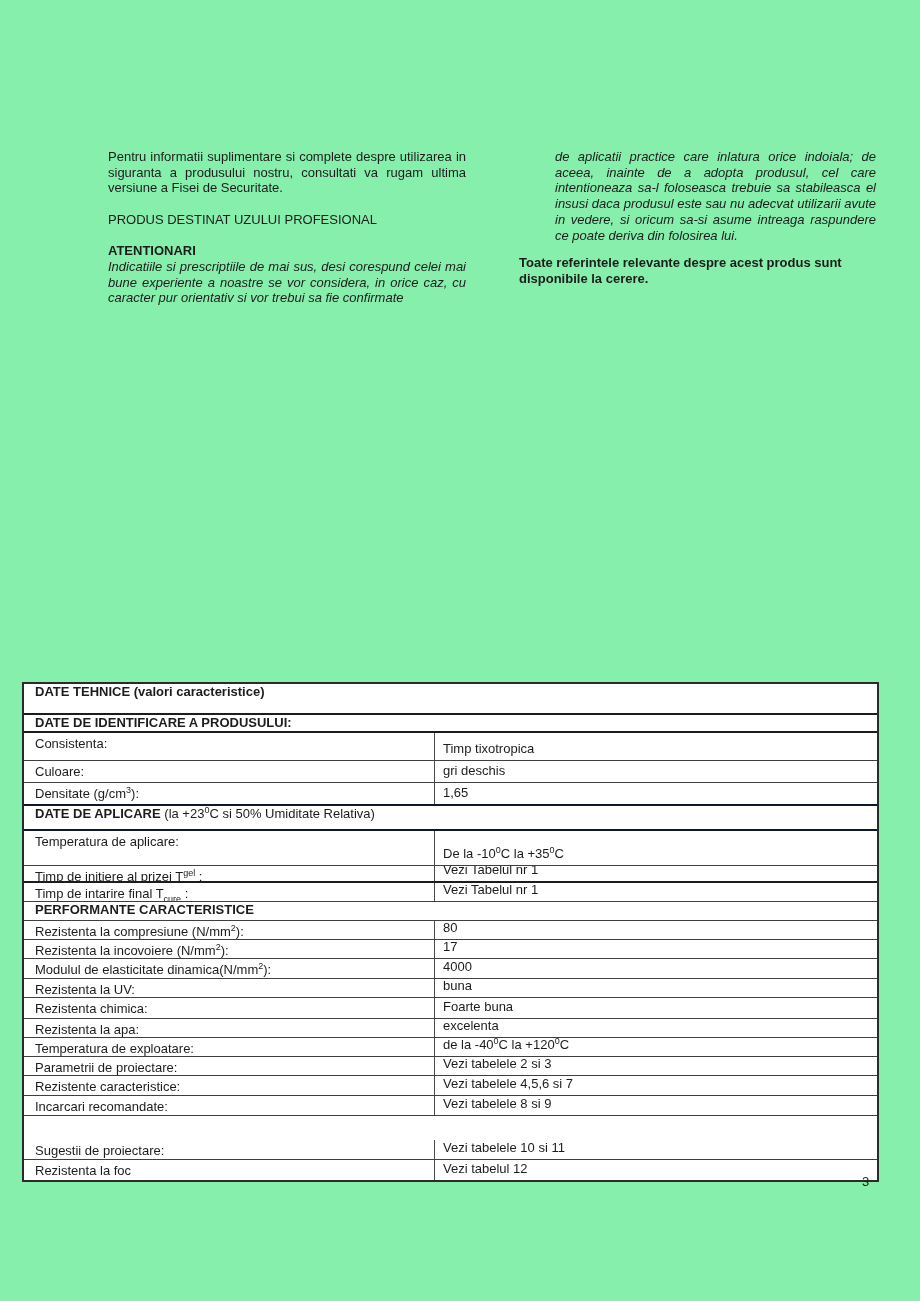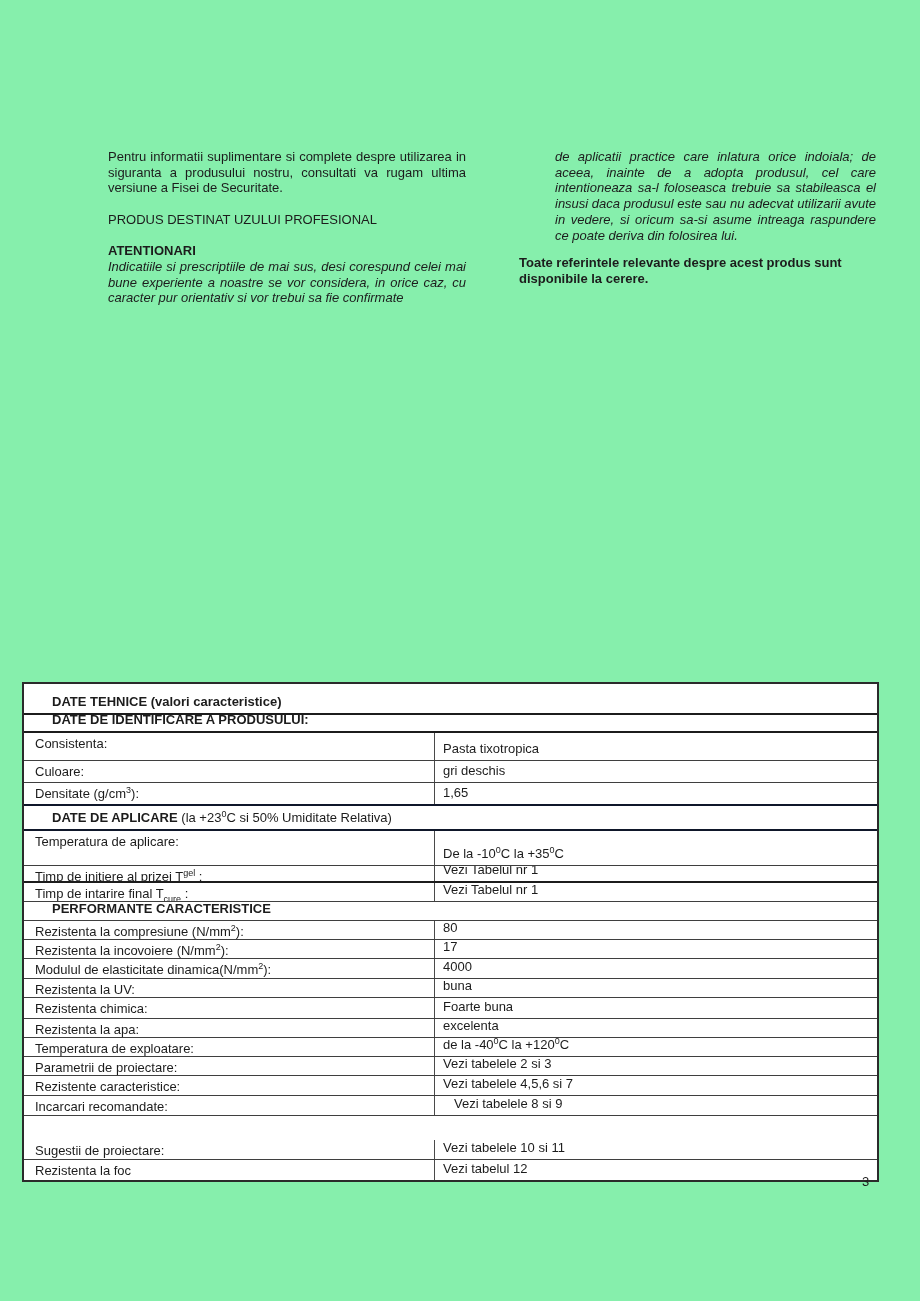--- a/index.html
+++ b/index.html
@@ -40,7 +40,7 @@
   .bb-g2{border-bottom:2px solid #0f172a;}
   .bb-n{border-bottom:none;}
   .cell{box-sizing:border-box;overflow:hidden;}
-  .cell.full{flex:1;display:flex;align-items:flex-end;padding:0 6px 3px 28px;white-space:nowrap;}
+  .cell.full{flex:1;display:flex;padding:0 6px 3px 11px;white-space:nowrap;}
   .cell.lbl{flex:0 0 411px;width:411px;border-right:1px solid #4a4a4a;padding:3px 6px 0 11px;white-space:nowrap;}
   .cell.val{flex:1;display:flex;align-items:flex-end;padding:0 4px 3px 8px;white-space:nowrap;}
   .seg-b{font-weight:bold;}

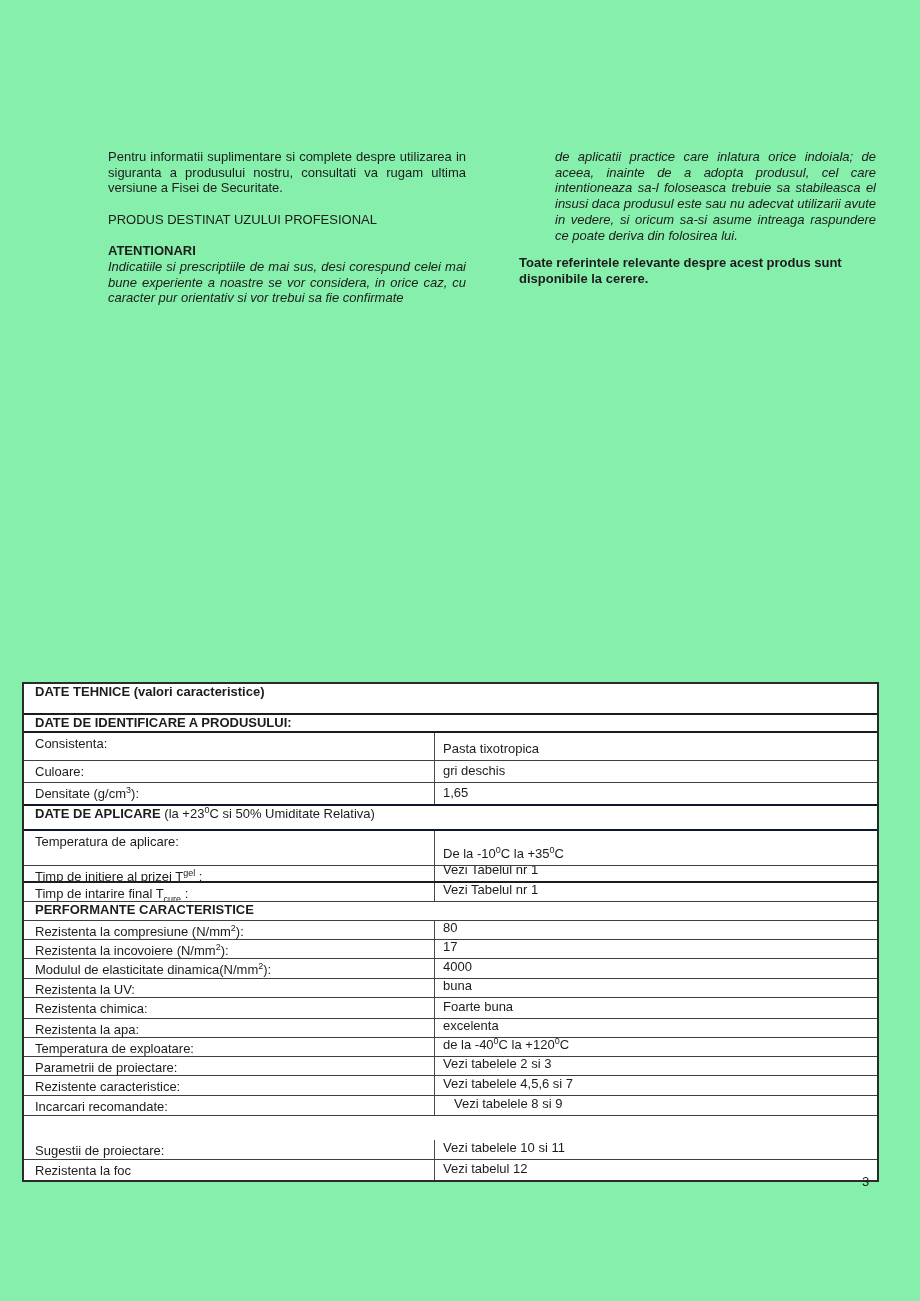--- a/index.html
+++ b/index.html
@@ -85,7 +85,7 @@
       <div class="trow bb-t" style="height: 28px;">
         <div class="cell lbl"><span><span>Consistenta:</span></span></div>
         <div class="cell val">
-          <span><span>Pasta tixotropica</span></span>
+          <span><span>Timp tixotropica</span></span>
         </div>
       </div>
       <div class="trow bb-t" style="height: 22px;">

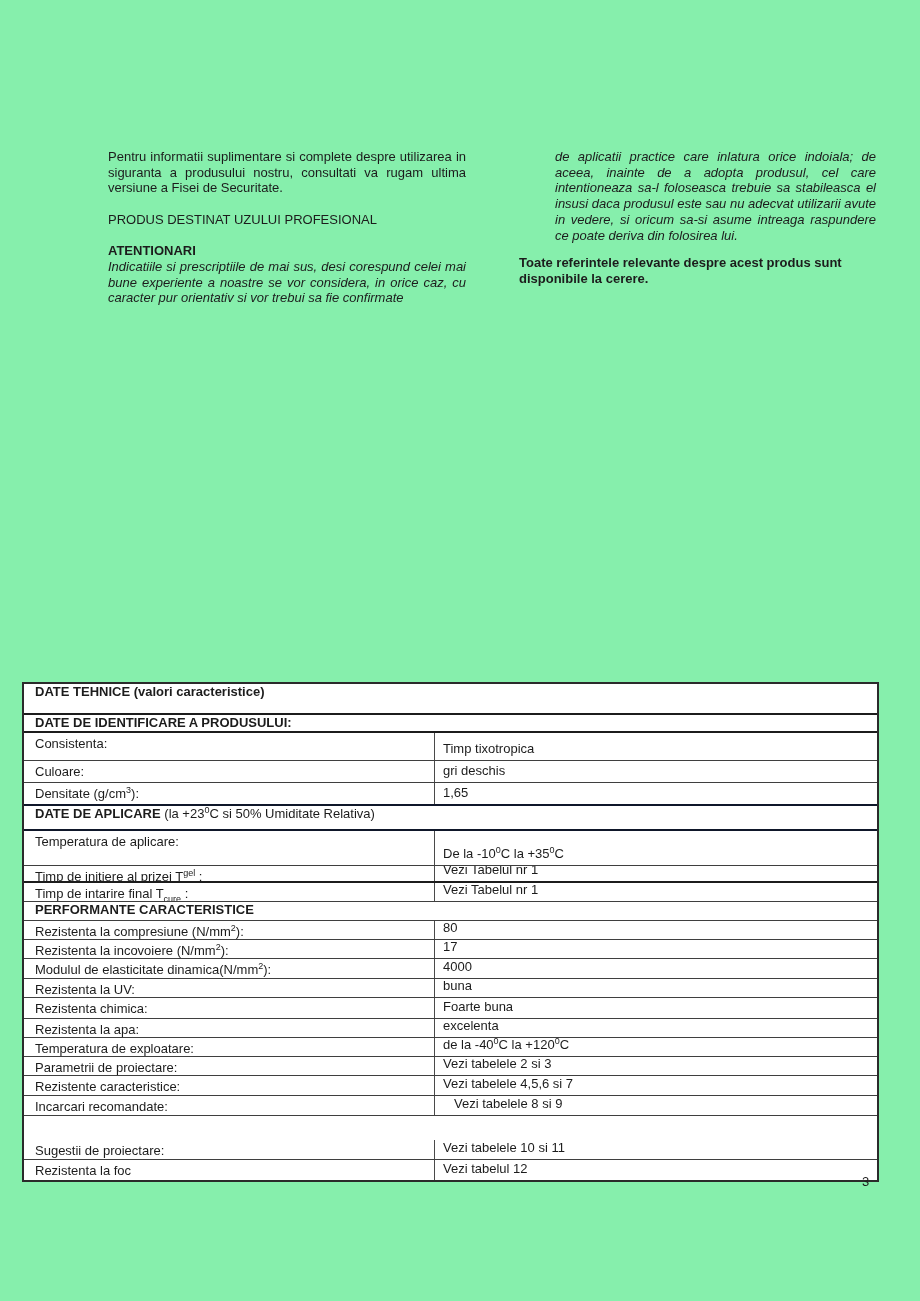--- a/index.html
+++ b/index.html
@@ -182,7 +182,7 @@
           <span><span>Vezi tabelele 4,5,6 si 7</span></span>
         </div>
       </div>
-      <div class="trow bb-t" style="height: 20px; gap: 11px;">
+      <div class="trow bb-t" style="height: 20px;">
         <div class="cell lbl"><span><span>Incarcari recomandate:</span></span></div>
         <div class="cell val">
           <span><span>Vezi tabelele 8 si 9</span></span>

